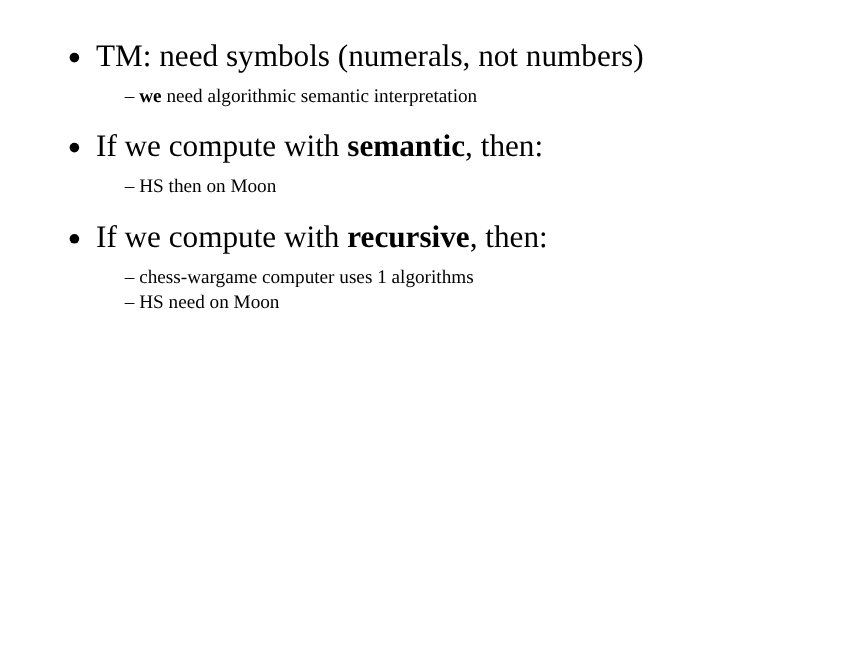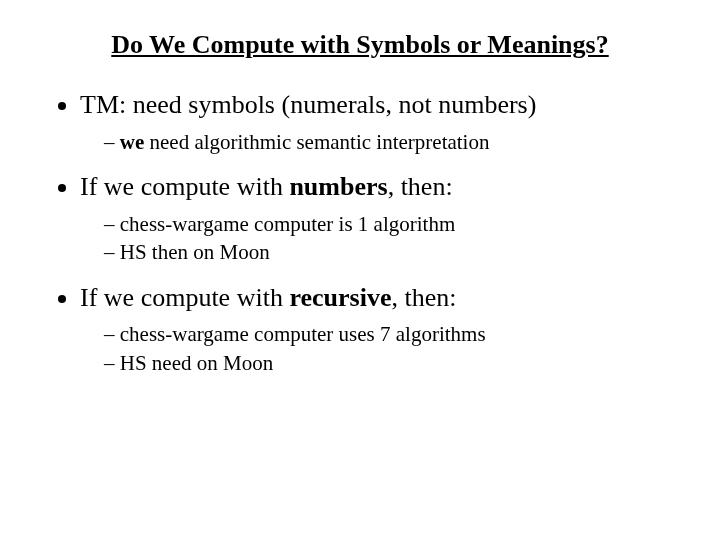--- a/index.html
+++ b/index.html
@@ -52,7 +52,6 @@
 <body>
 
 <div class="slide">
-  <h1 class="title">Do We Compute with Symbols or Meanings?</h1>
 
   <ul class="level1">
     <li>

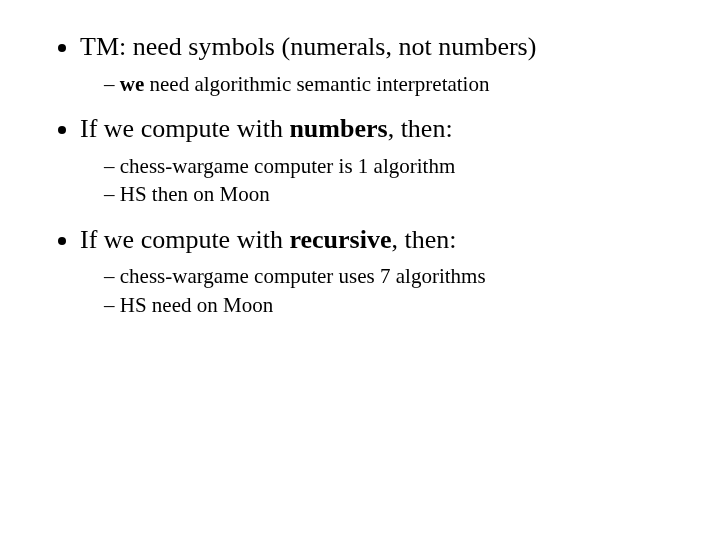--- a/index.html
+++ b/index.html
@@ -40,7 +40,7 @@
     margin: 6px 0 14px 0;
   }
   ul.level2 > li {
-    font-size: 21px;
+    font-size: 16px;
     line-height: 1.35;
   }
   ul.level2 > li::before {

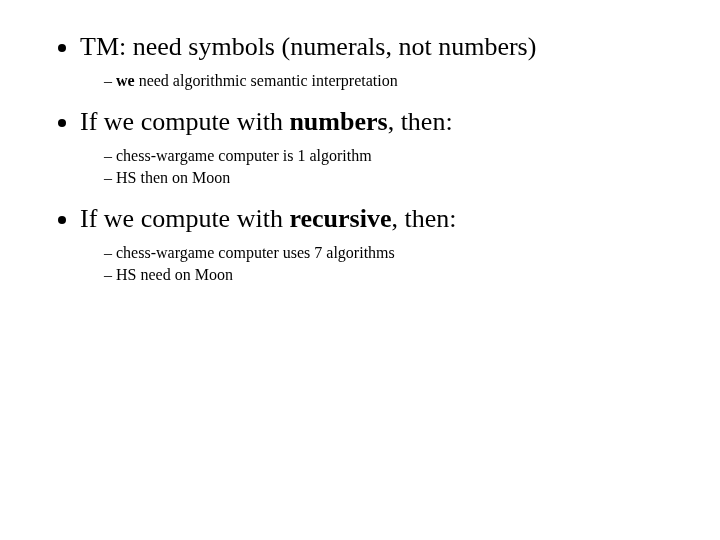--- a/index.html
+++ b/index.html
@@ -62,7 +62,7 @@
     </li>
 
     <li>
-      <span>If we compute with </span><span class="bold">numbers</span><span>, then:</span>
+      <span>If we compute with </span><span class="bold">semantic</span><span>, then:</span>
       <ul class="level2">
         <li><span>chess-wargame computer is 1 algorithm</span></li>
         <li><span>HS then on Moon</span></li>

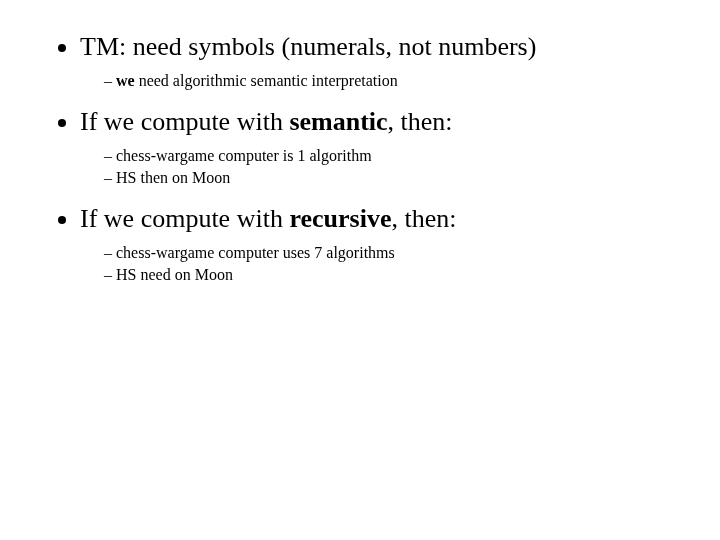--- a/index.html
+++ b/index.html
@@ -64,7 +64,6 @@
     <li>
       <span>If we compute with </span><span class="bold">semantic</span><span>, then:</span>
       <ul class="level2">
-        <li><span>chess-wargame computer is 1 algorithm</span></li>
         <li><span>HS then on Moon</span></li>
       </ul>
     </li>

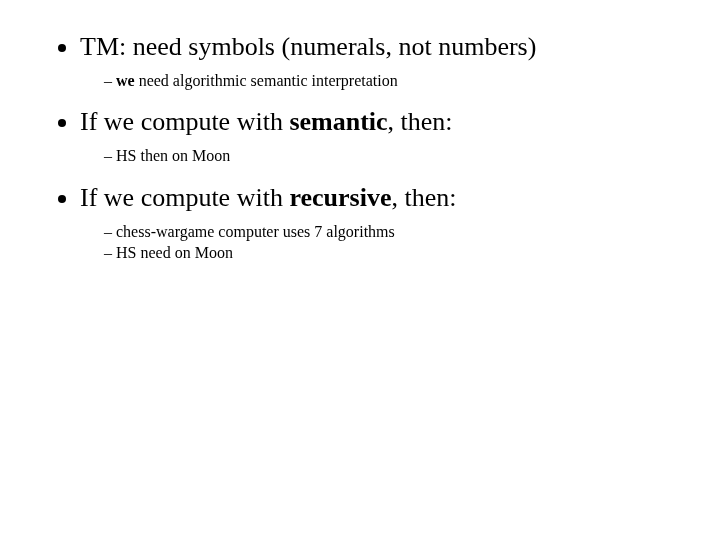--- a/index.html
+++ b/index.html
@@ -71,7 +71,7 @@
     <li>
       <span>If we compute with </span><span class="bold">recursive</span><span>, then:</span>
       <ul class="level2">
-        <li><span>chess-wargame computer uses 7 algorithms</span></li>
+        <li><span>chess-wargame computer uses 1 algorithms</span></li>
         <li><span>HS need on Moon</span></li>
       </ul>
     </li>

